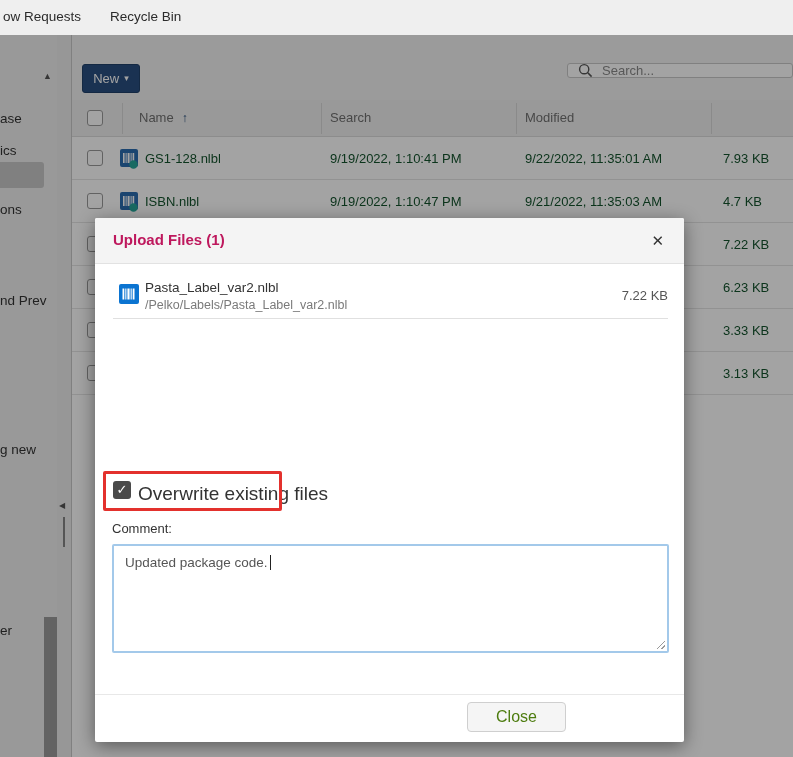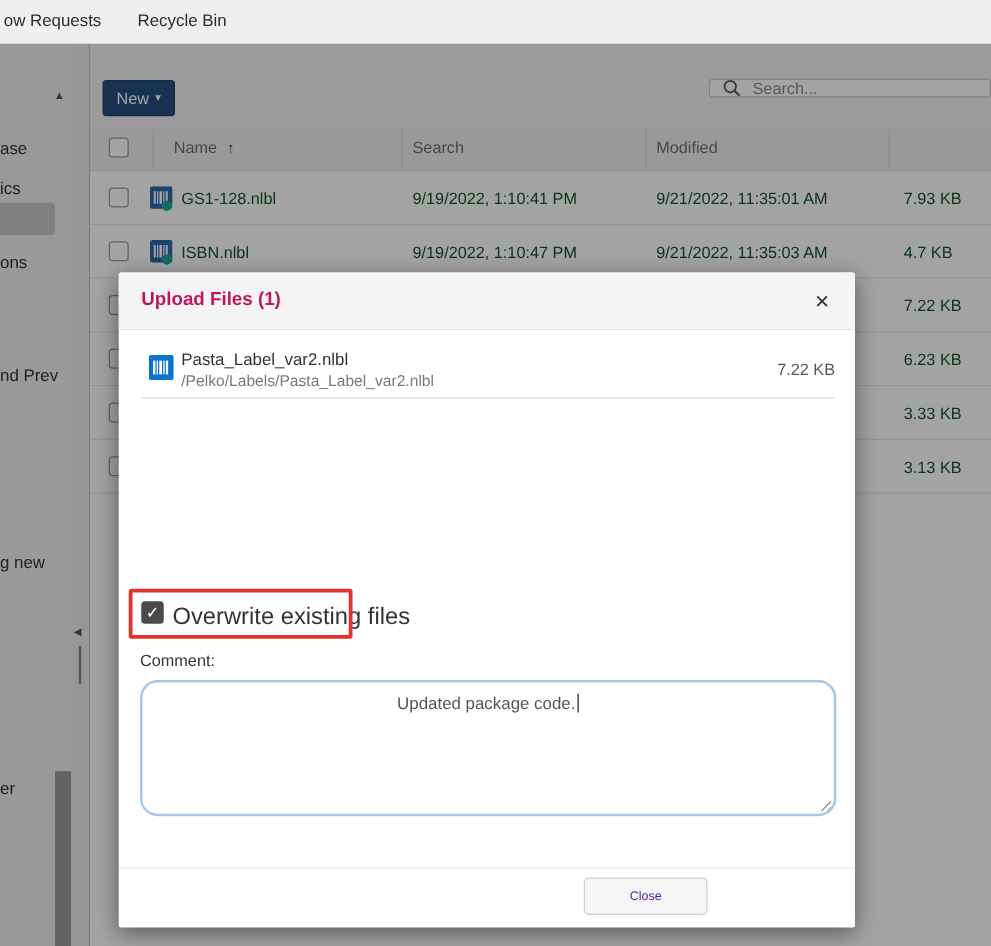--- a/index.html
+++ b/index.html
@@ -159,7 +159,7 @@
       </svg>
       <div class="cell c-name">GS1-128.nlbl</div>
       <div class="cell c-created">9/19/2022, 1:10:41 PM</div>
-      <div class="cell c-modified">9/21/2022, 11:35:01 AM</div>
+      <div class="cell c-modified">9/22/2022, 11:35:01 AM</div>
       <div class="cell c-size">7.93 KB</div>
     </div>
 

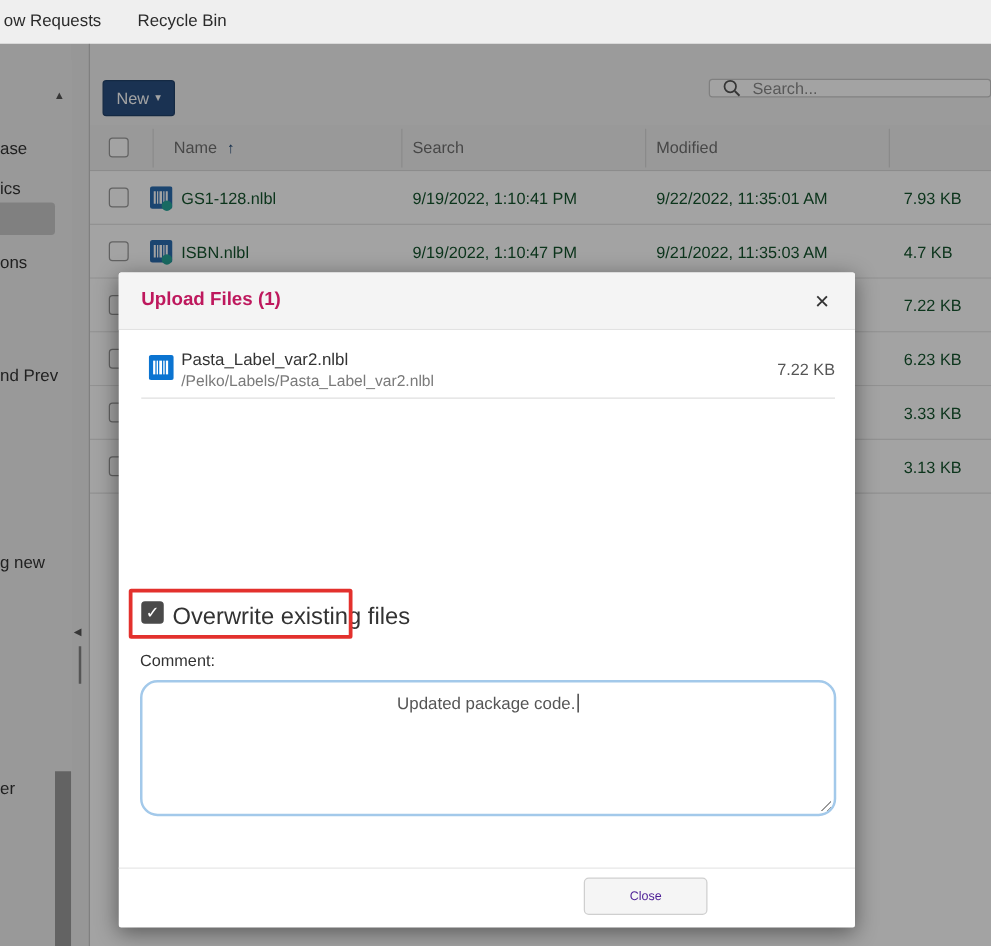--- a/index.html
+++ b/index.html
@@ -79,7 +79,7 @@
 
   .comment-label { position:absolute; left:17px; top:303px; font-size:13px; color:#333; }
   .comment-area { position:absolute; left:17px; top:326px; width:557px; height:109px; background:#fff;
-                  border:2px solid #a3c9ea; border-radius:14px; padding:9px 11px; font-size:13.5px; color:#555; cursor:text;text-align:center; }
+                  border:2px solid #a3c9ea; border-radius:2px; padding:9px 11px; font-size:13.5px; color:#555; cursor:text; }
   .caret-bar { display:inline-block; width:1px; height:15px; background:#222; margin-left:2px; vertical-align:-3px; }
   .resize-grip { position:absolute; right:2px; bottom:2px; width:10px; height:10px;
                  background:repeating-linear-gradient(-45deg, transparent 0 2px, #9a9a9a 2px 3px);

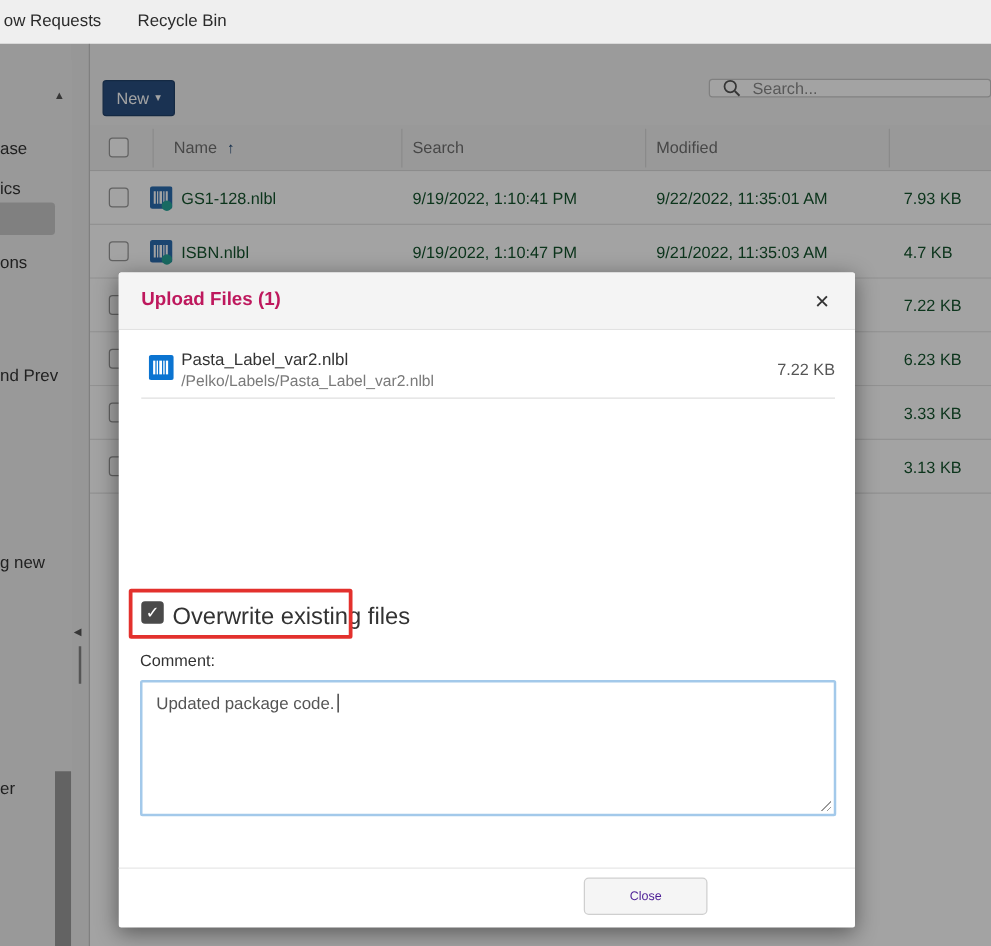--- a/index.html
+++ b/index.html
@@ -87,7 +87,7 @@
 
   .footer-divider { position:absolute; left:0; top:476px; width:100%; height:1px; background:#e8e8e8; }
   .btn-close { position:absolute; left:372px; top:484px; width:99px; height:30px; background:#f5f5f5; border:1px solid #cfcfcf;
-               border-radius:4px; font-size:10px; color:#4c1d95; font-family:"Liberation Sans", sans-serif; cursor:pointer; }
+               border-radius:4px; font-size:16px; color:#4d7c0f; font-family:"Liberation Sans", sans-serif; cursor:pointer; }
   .btn-upload { position:absolute; left:480px; top:484px; width:100px; height:30px; background:#1273e0; border:1px solid #0f63c4;
                 border-radius:4px; font-size:13.5px; font-weight:bold; color:#fff; font-family:"Liberation Sans", sans-serif; cursor:pointer; }
 </style>

